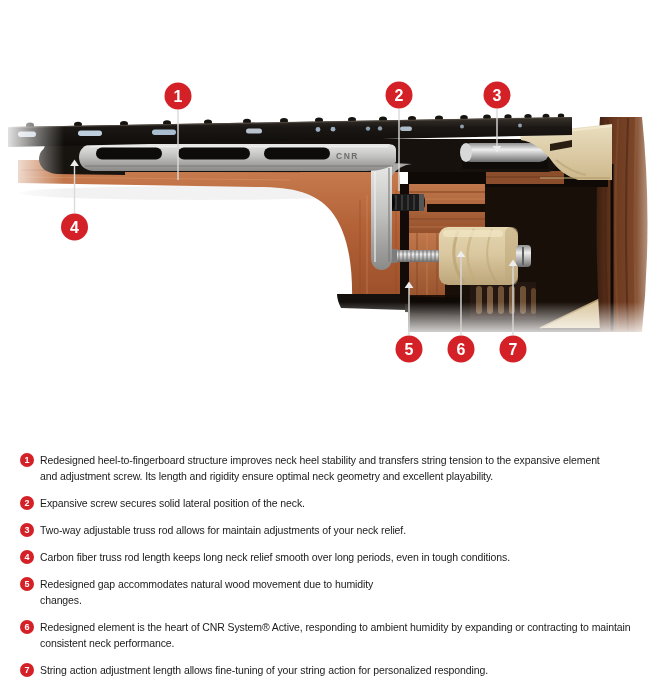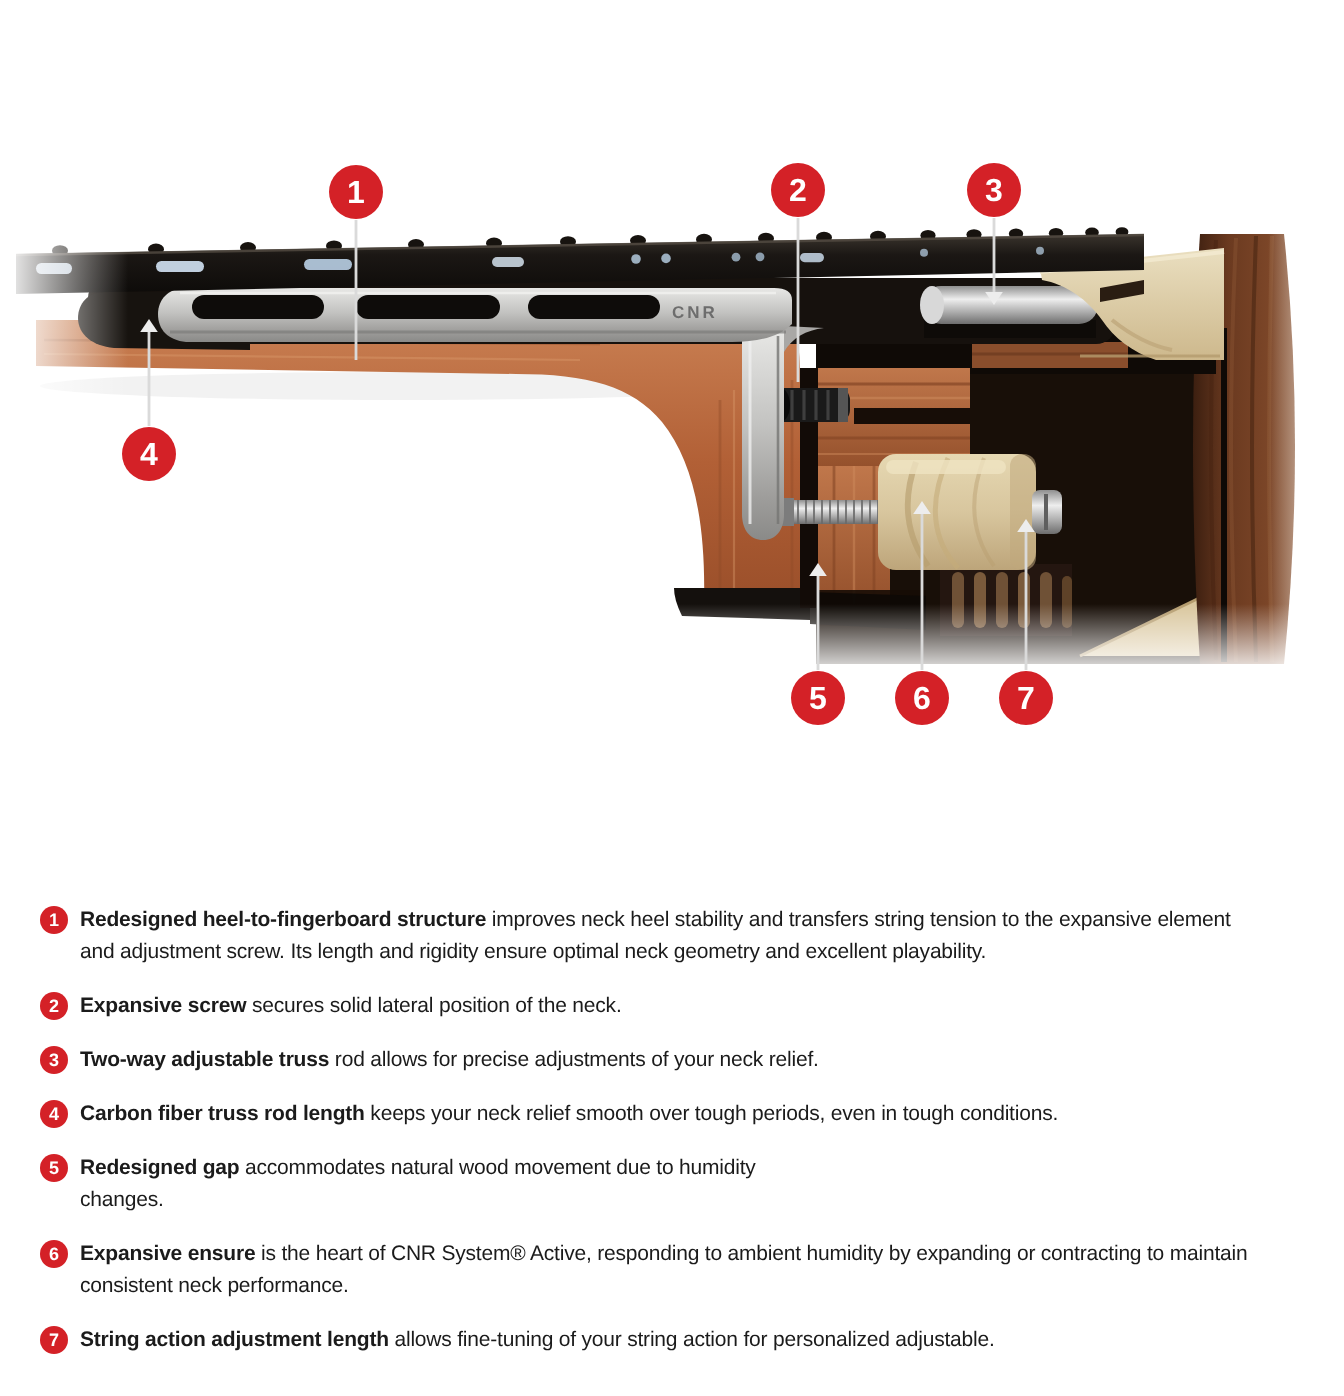--- a/index.html
+++ b/index.html
@@ -20,7 +20,7 @@
     background:#d42127;color:#ffffff;font-size:9px;font-weight:bold;
     line-height:14px;text-align:center;letter-spacing:0;
   }
-  .lead{font-weight:bold;margin-top:16px;}
+  .lead{font-weight:normal;margin-top:16px;}
   .rest{white-space:pre-line;}
   svg text.callout-num{
     font-family:"Liberation Sans",sans-serif;font-weight:bold;font-size:16px;fill:#ffffff;

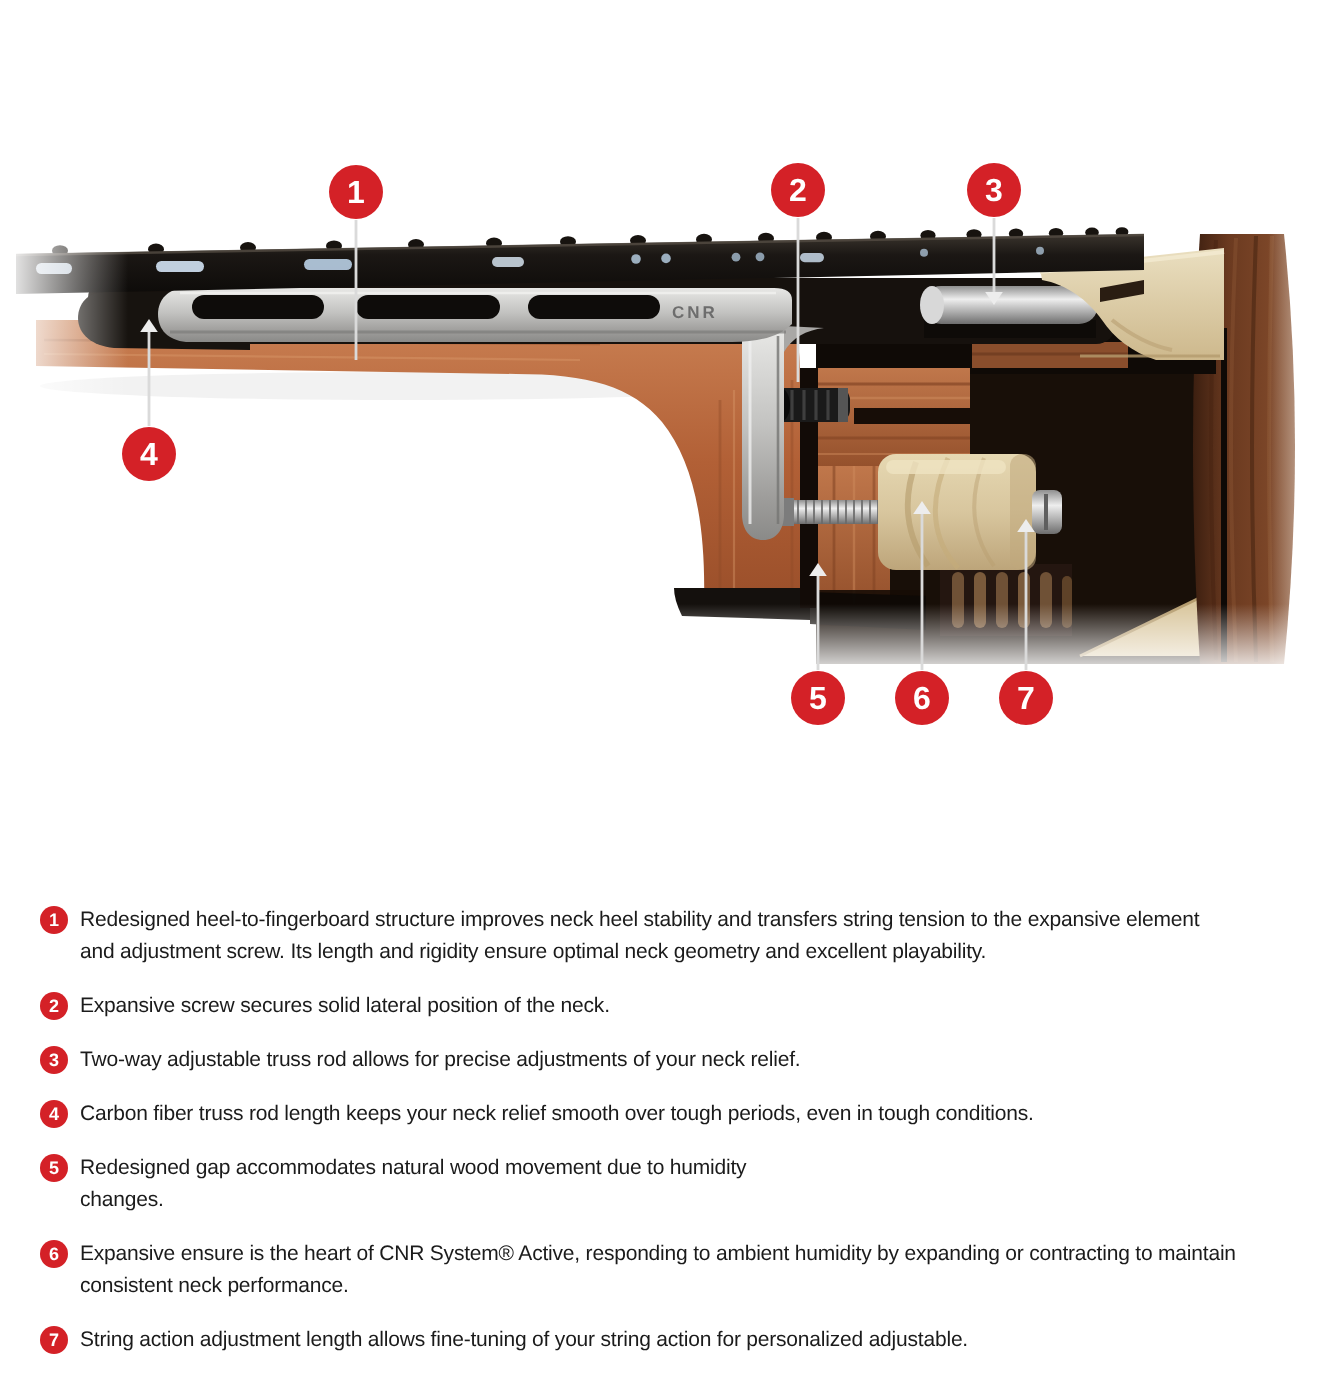--- a/index.html
+++ b/index.html
@@ -338,7 +338,7 @@
   </div>
   <div class="legend-item">
     <span class="legend-badge">3</span>
-    <span class="lead">Two-way adjustable truss</span><span class="rest"> rod allows for precise adjustments of your neck relief.</span>
+    <span class="lead">Two-way adjustable truss</span><span class="rest"> rod allows for maintain adjustments of your neck relief.</span>
   </div>
   <div class="legend-item">
     <span class="legend-badge">4</span>

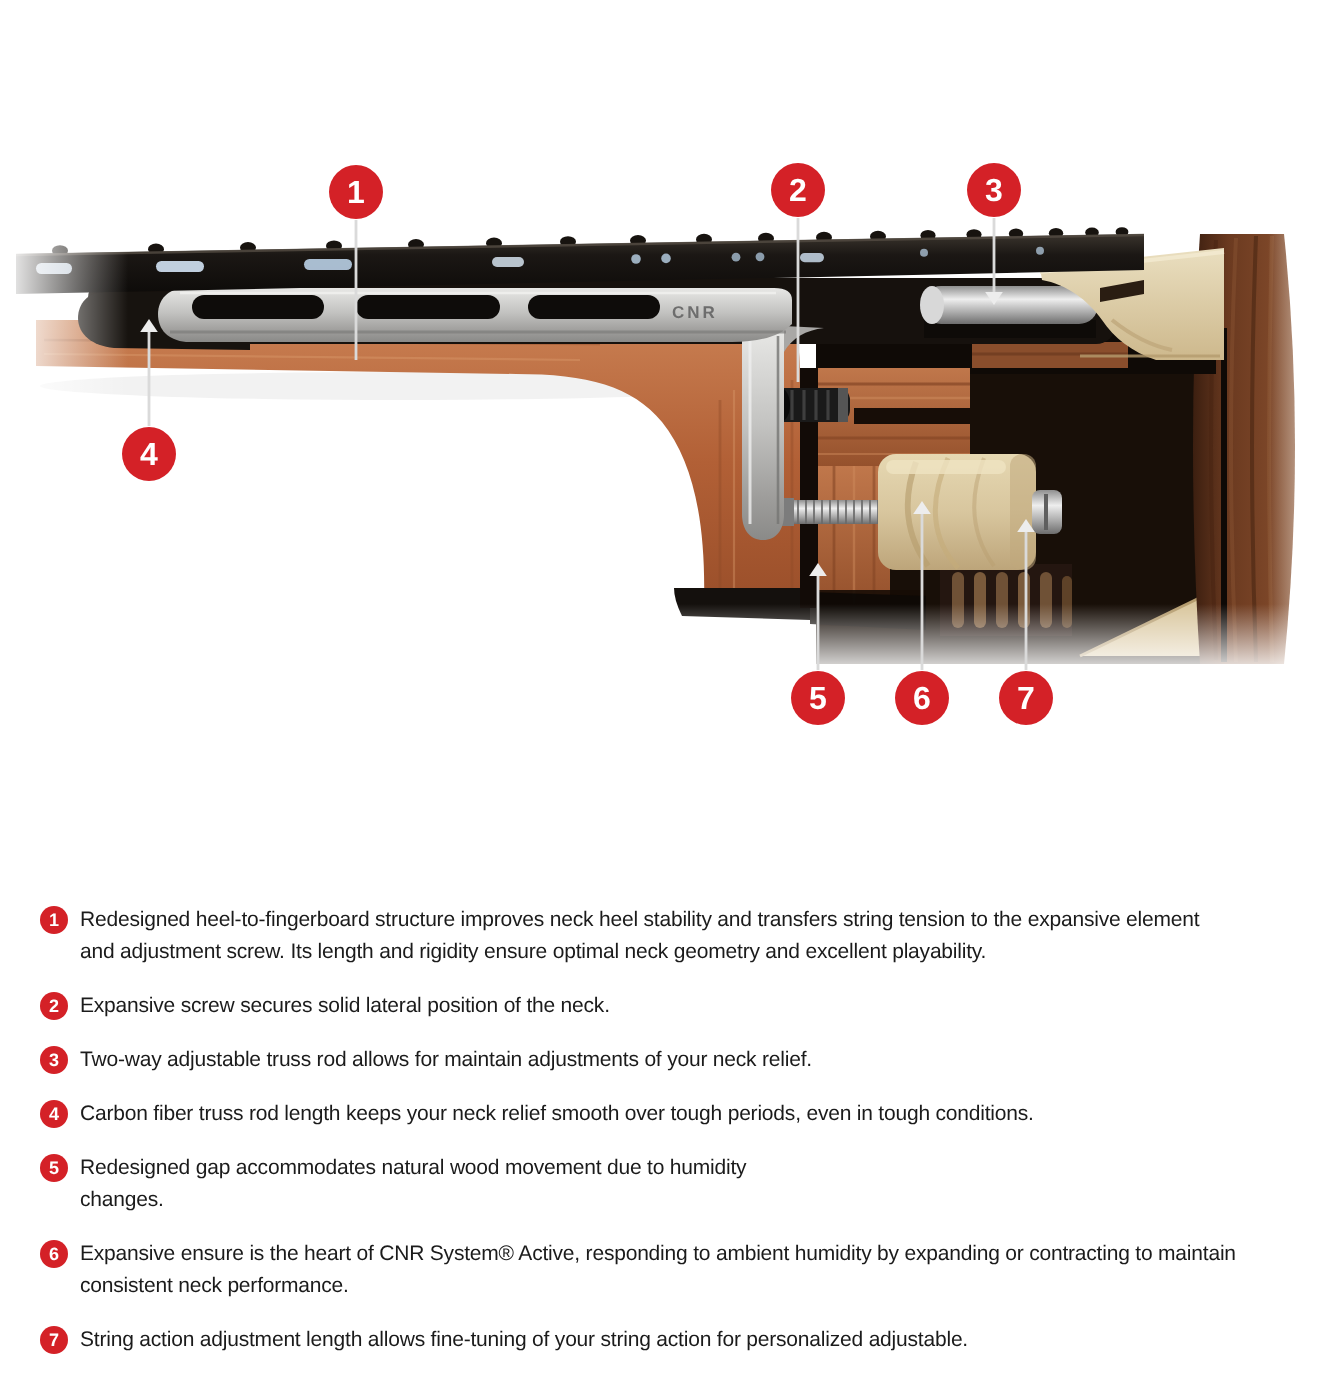--- a/index.html
+++ b/index.html
@@ -342,7 +342,7 @@
   </div>
   <div class="legend-item">
     <span class="legend-badge">4</span>
-    <span class="lead">Carbon fiber truss rod length</span><span class="rest"> keeps your neck relief smooth over tough periods, even in tough conditions.</span>
+    <span class="lead">Carbon fiber truss rod length</span><span class="rest"> keeps long neck relief smooth over long periods, even in tough conditions.</span>
   </div>
   <div class="legend-item">
     <span class="legend-badge">5</span>

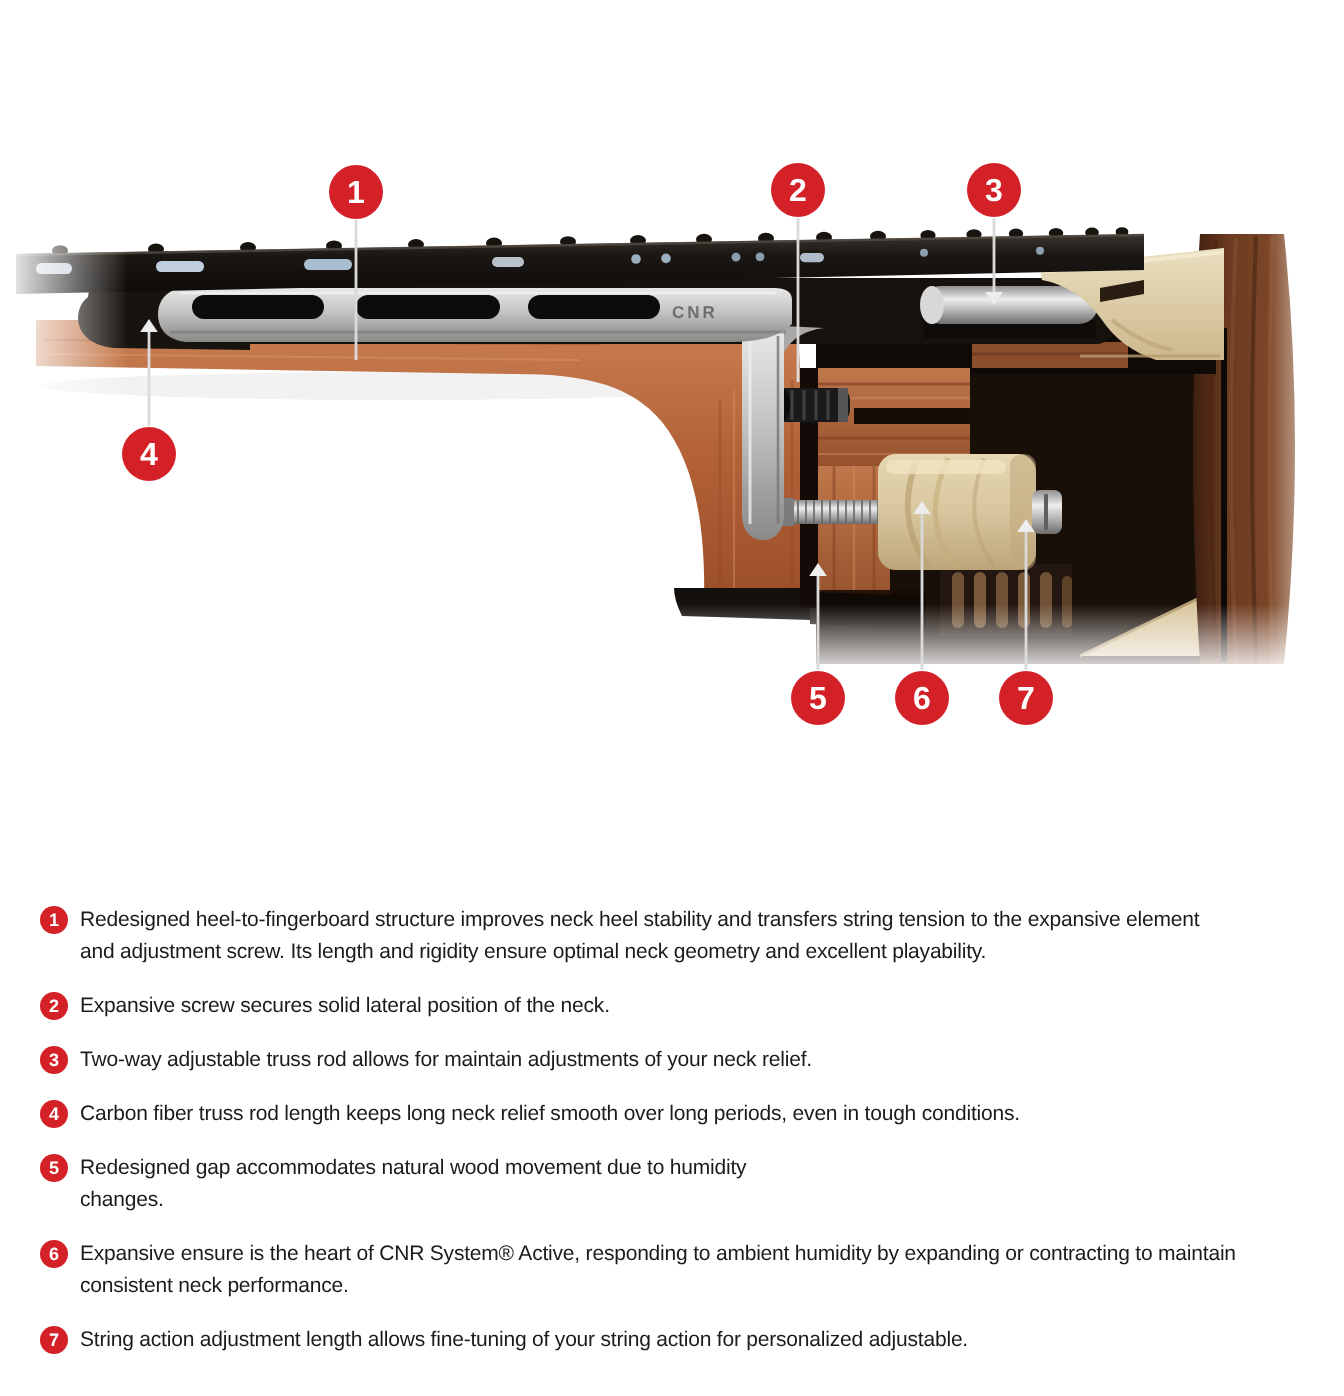--- a/index.html
+++ b/index.html
@@ -351,7 +351,7 @@
   </div>
   <div class="legend-item">
     <span class="legend-badge">6</span>
-    <span class="lead">Expansive ensure</span><span class="rest"> is the heart of CNR System® Active, responding to ambient humidity by expanding or contracting to maintain
+    <span class="lead">Redesigned element</span><span class="rest"> is the heart of CNR System® Active, responding to ambient humidity by expanding or contracting to maintain
 consistent neck performance.</span>
   </div>
   <div class="legend-item">

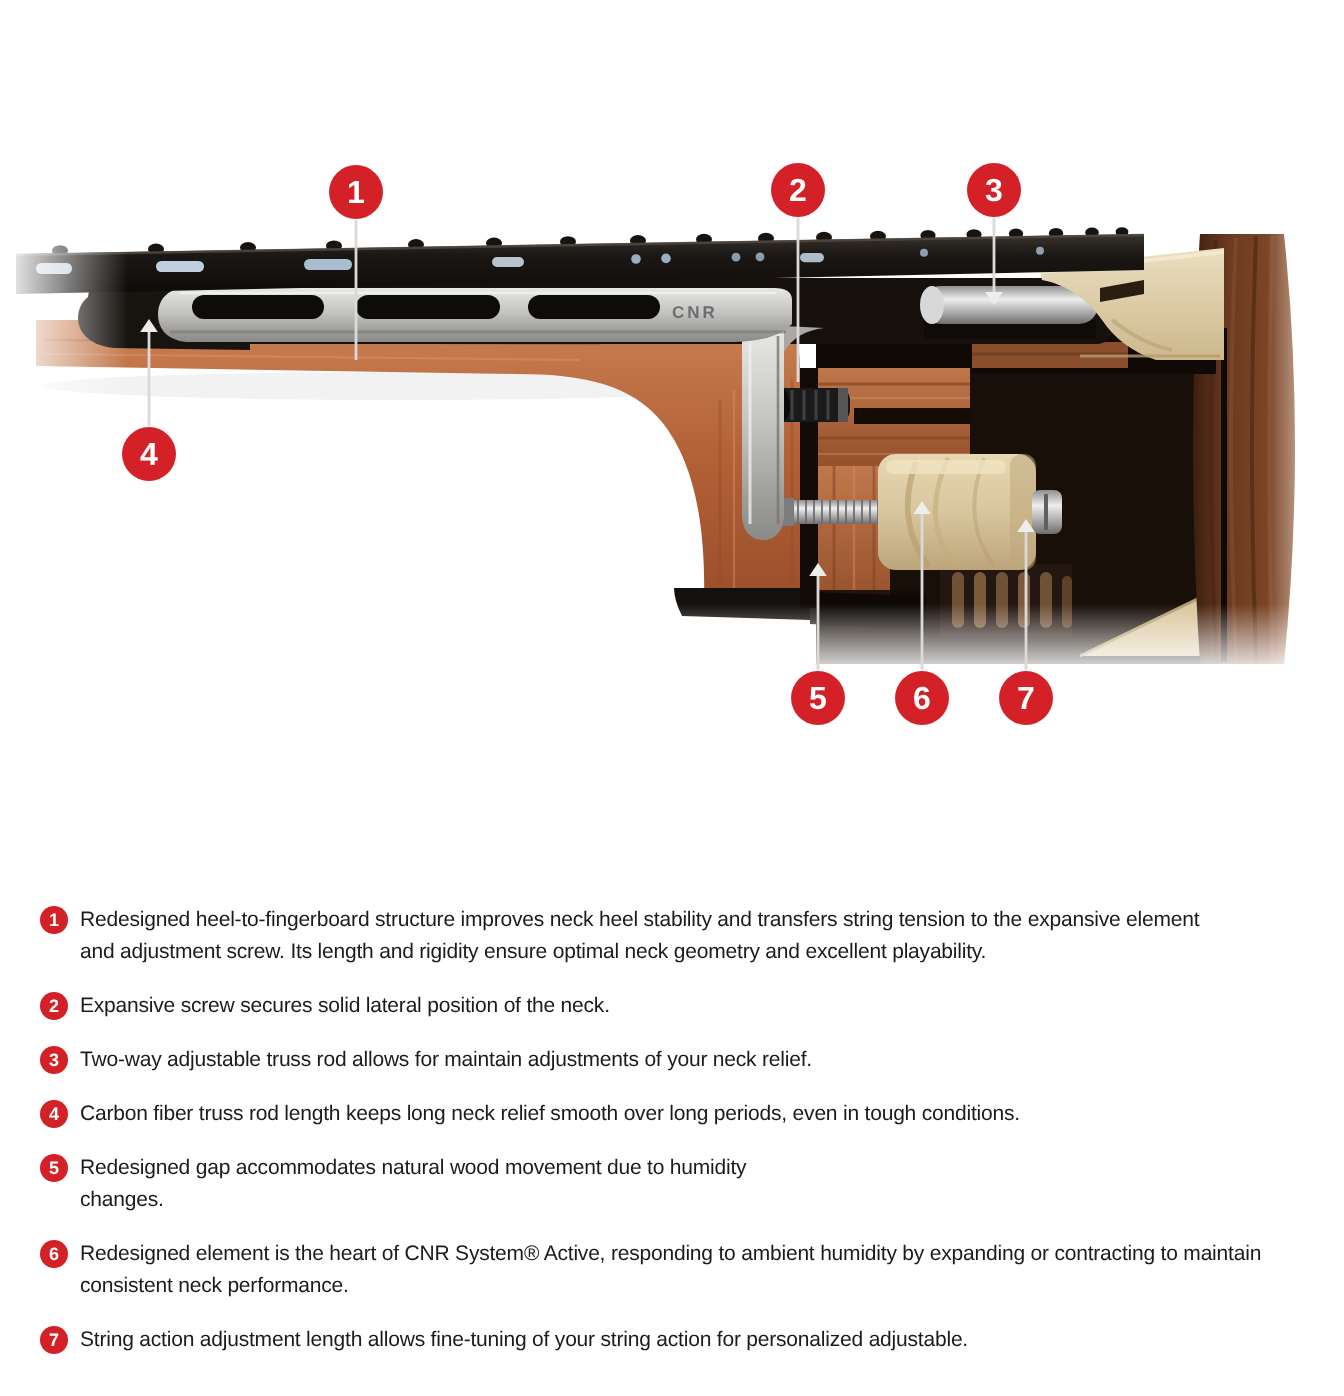--- a/index.html
+++ b/index.html
@@ -356,7 +356,7 @@
   </div>
   <div class="legend-item">
     <span class="legend-badge">7</span>
-    <span class="lead">String action adjustment length</span><span class="rest"> allows fine-tuning of your string action for personalized adjustable.</span>
+    <span class="lead">String action adjustment length</span><span class="rest"> allows fine-tuning of your string action for personalized responding.</span>
   </div>
 </div>
 

